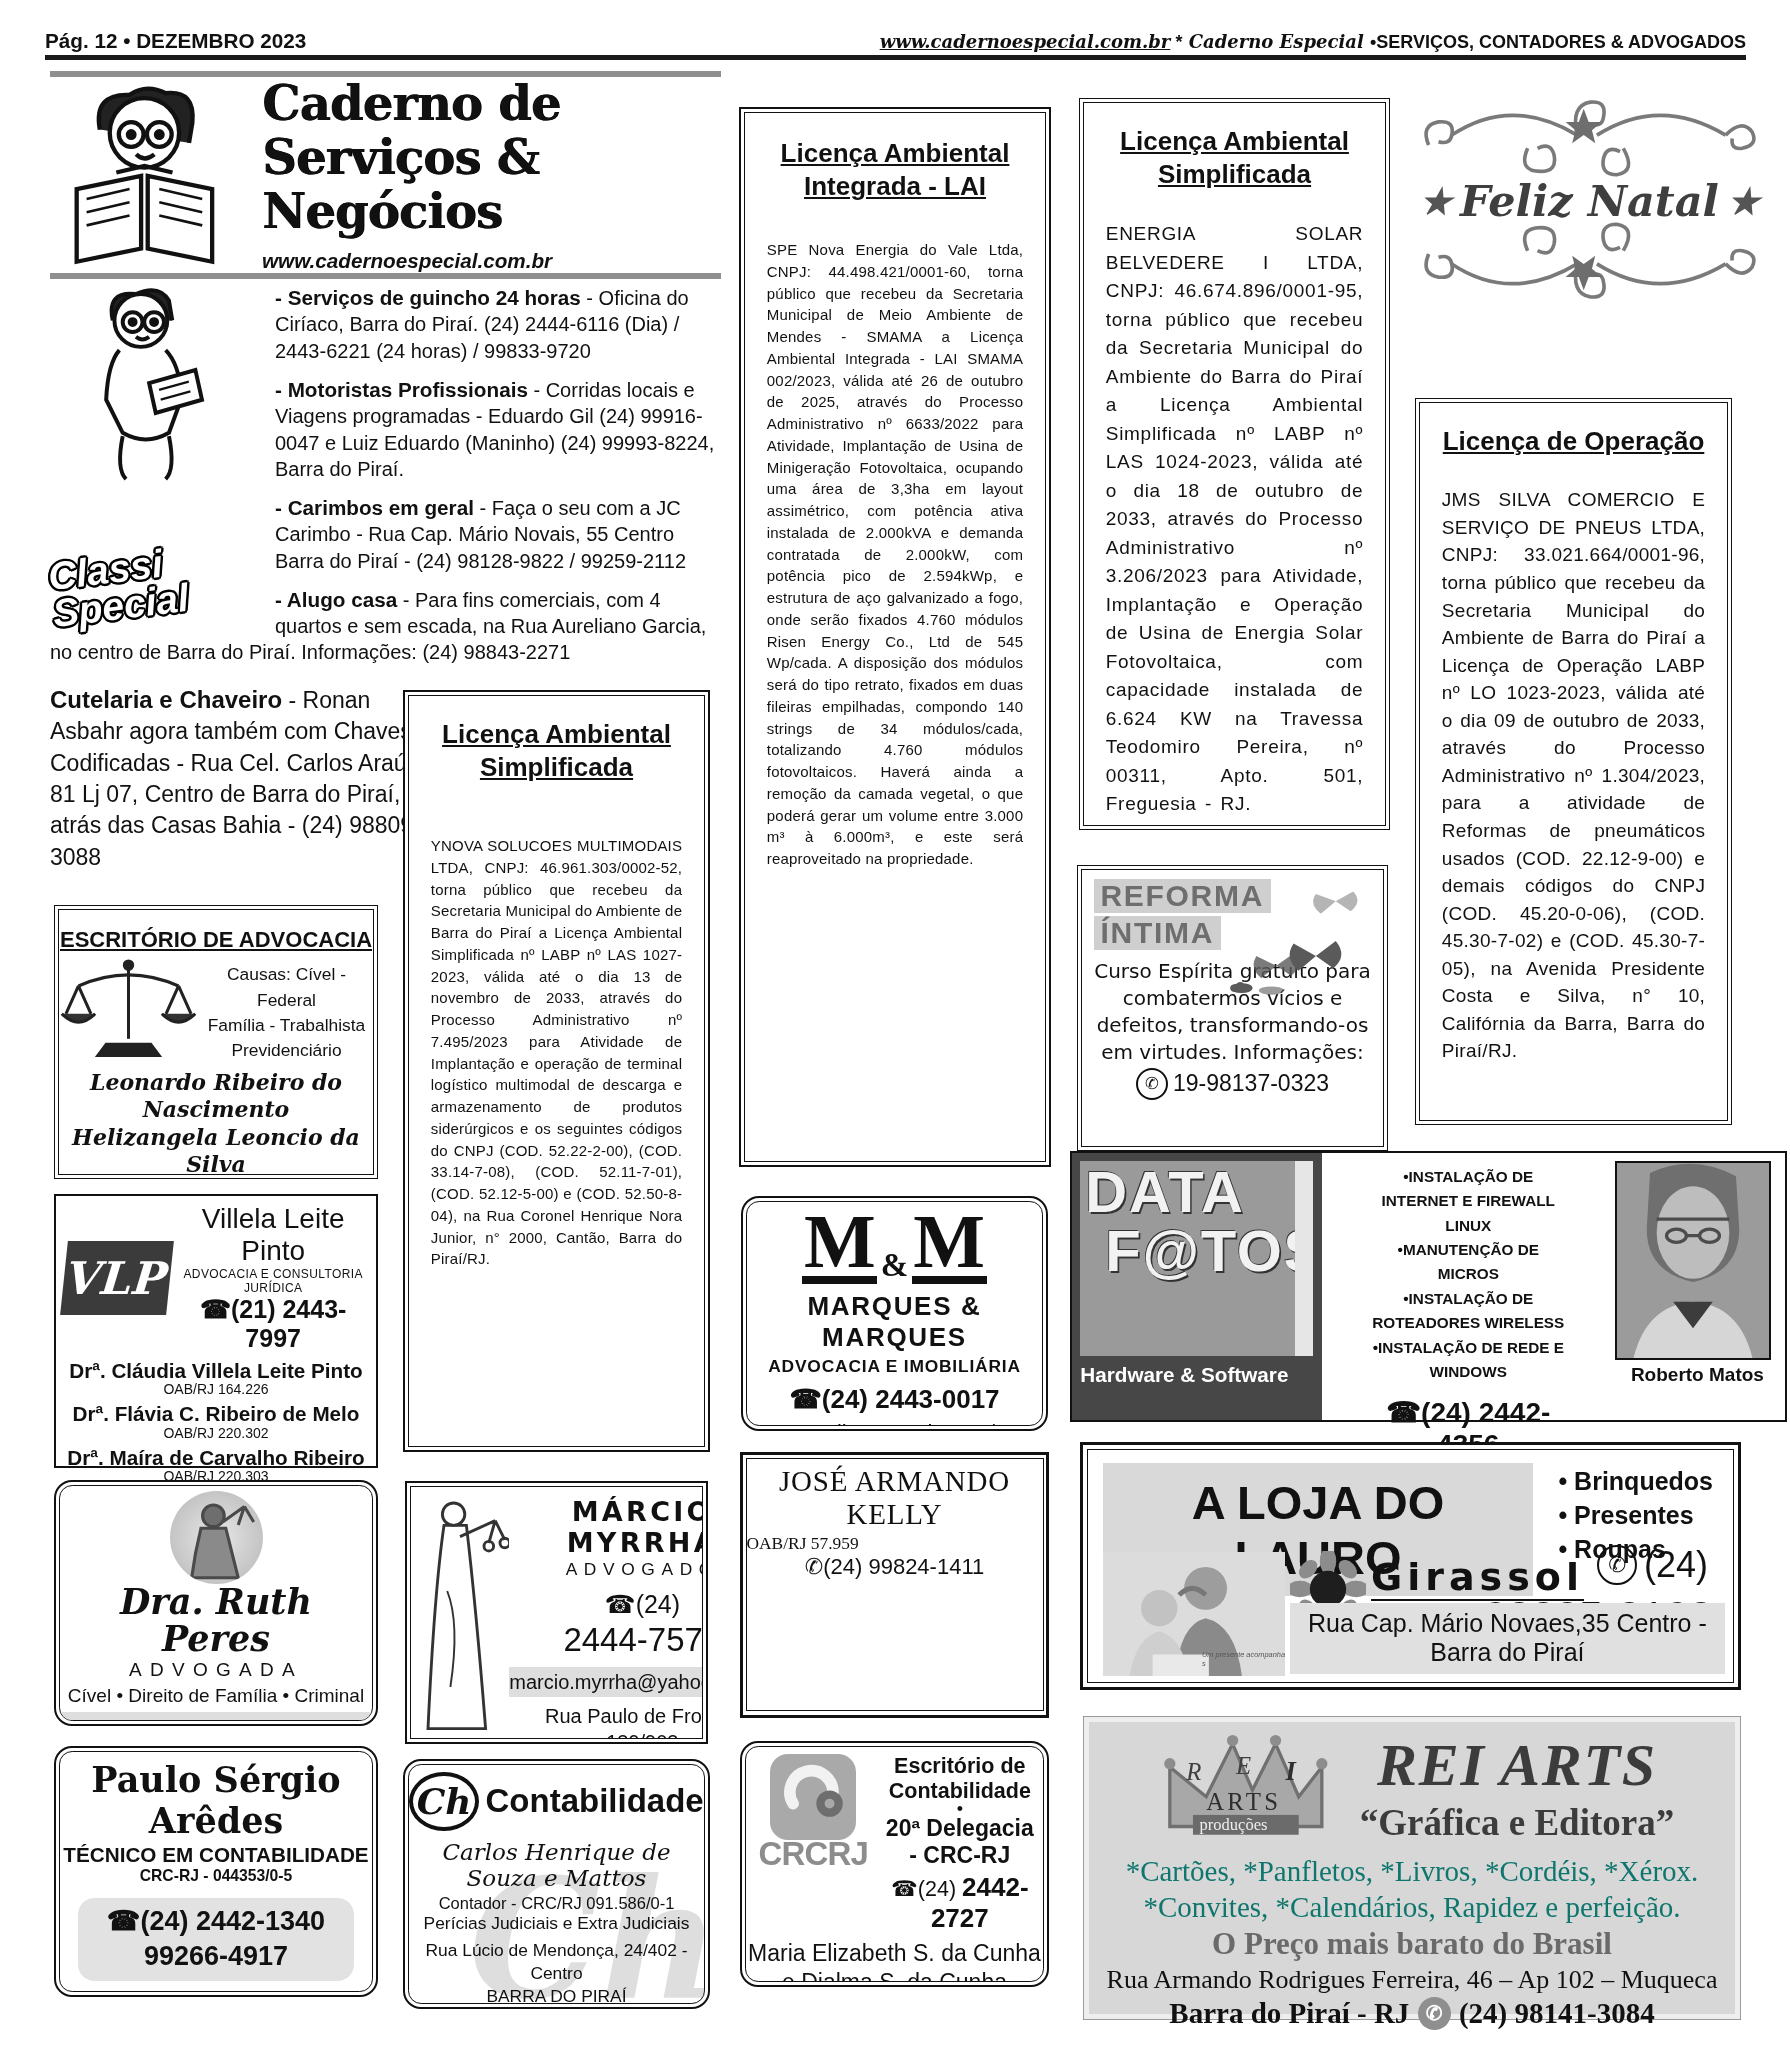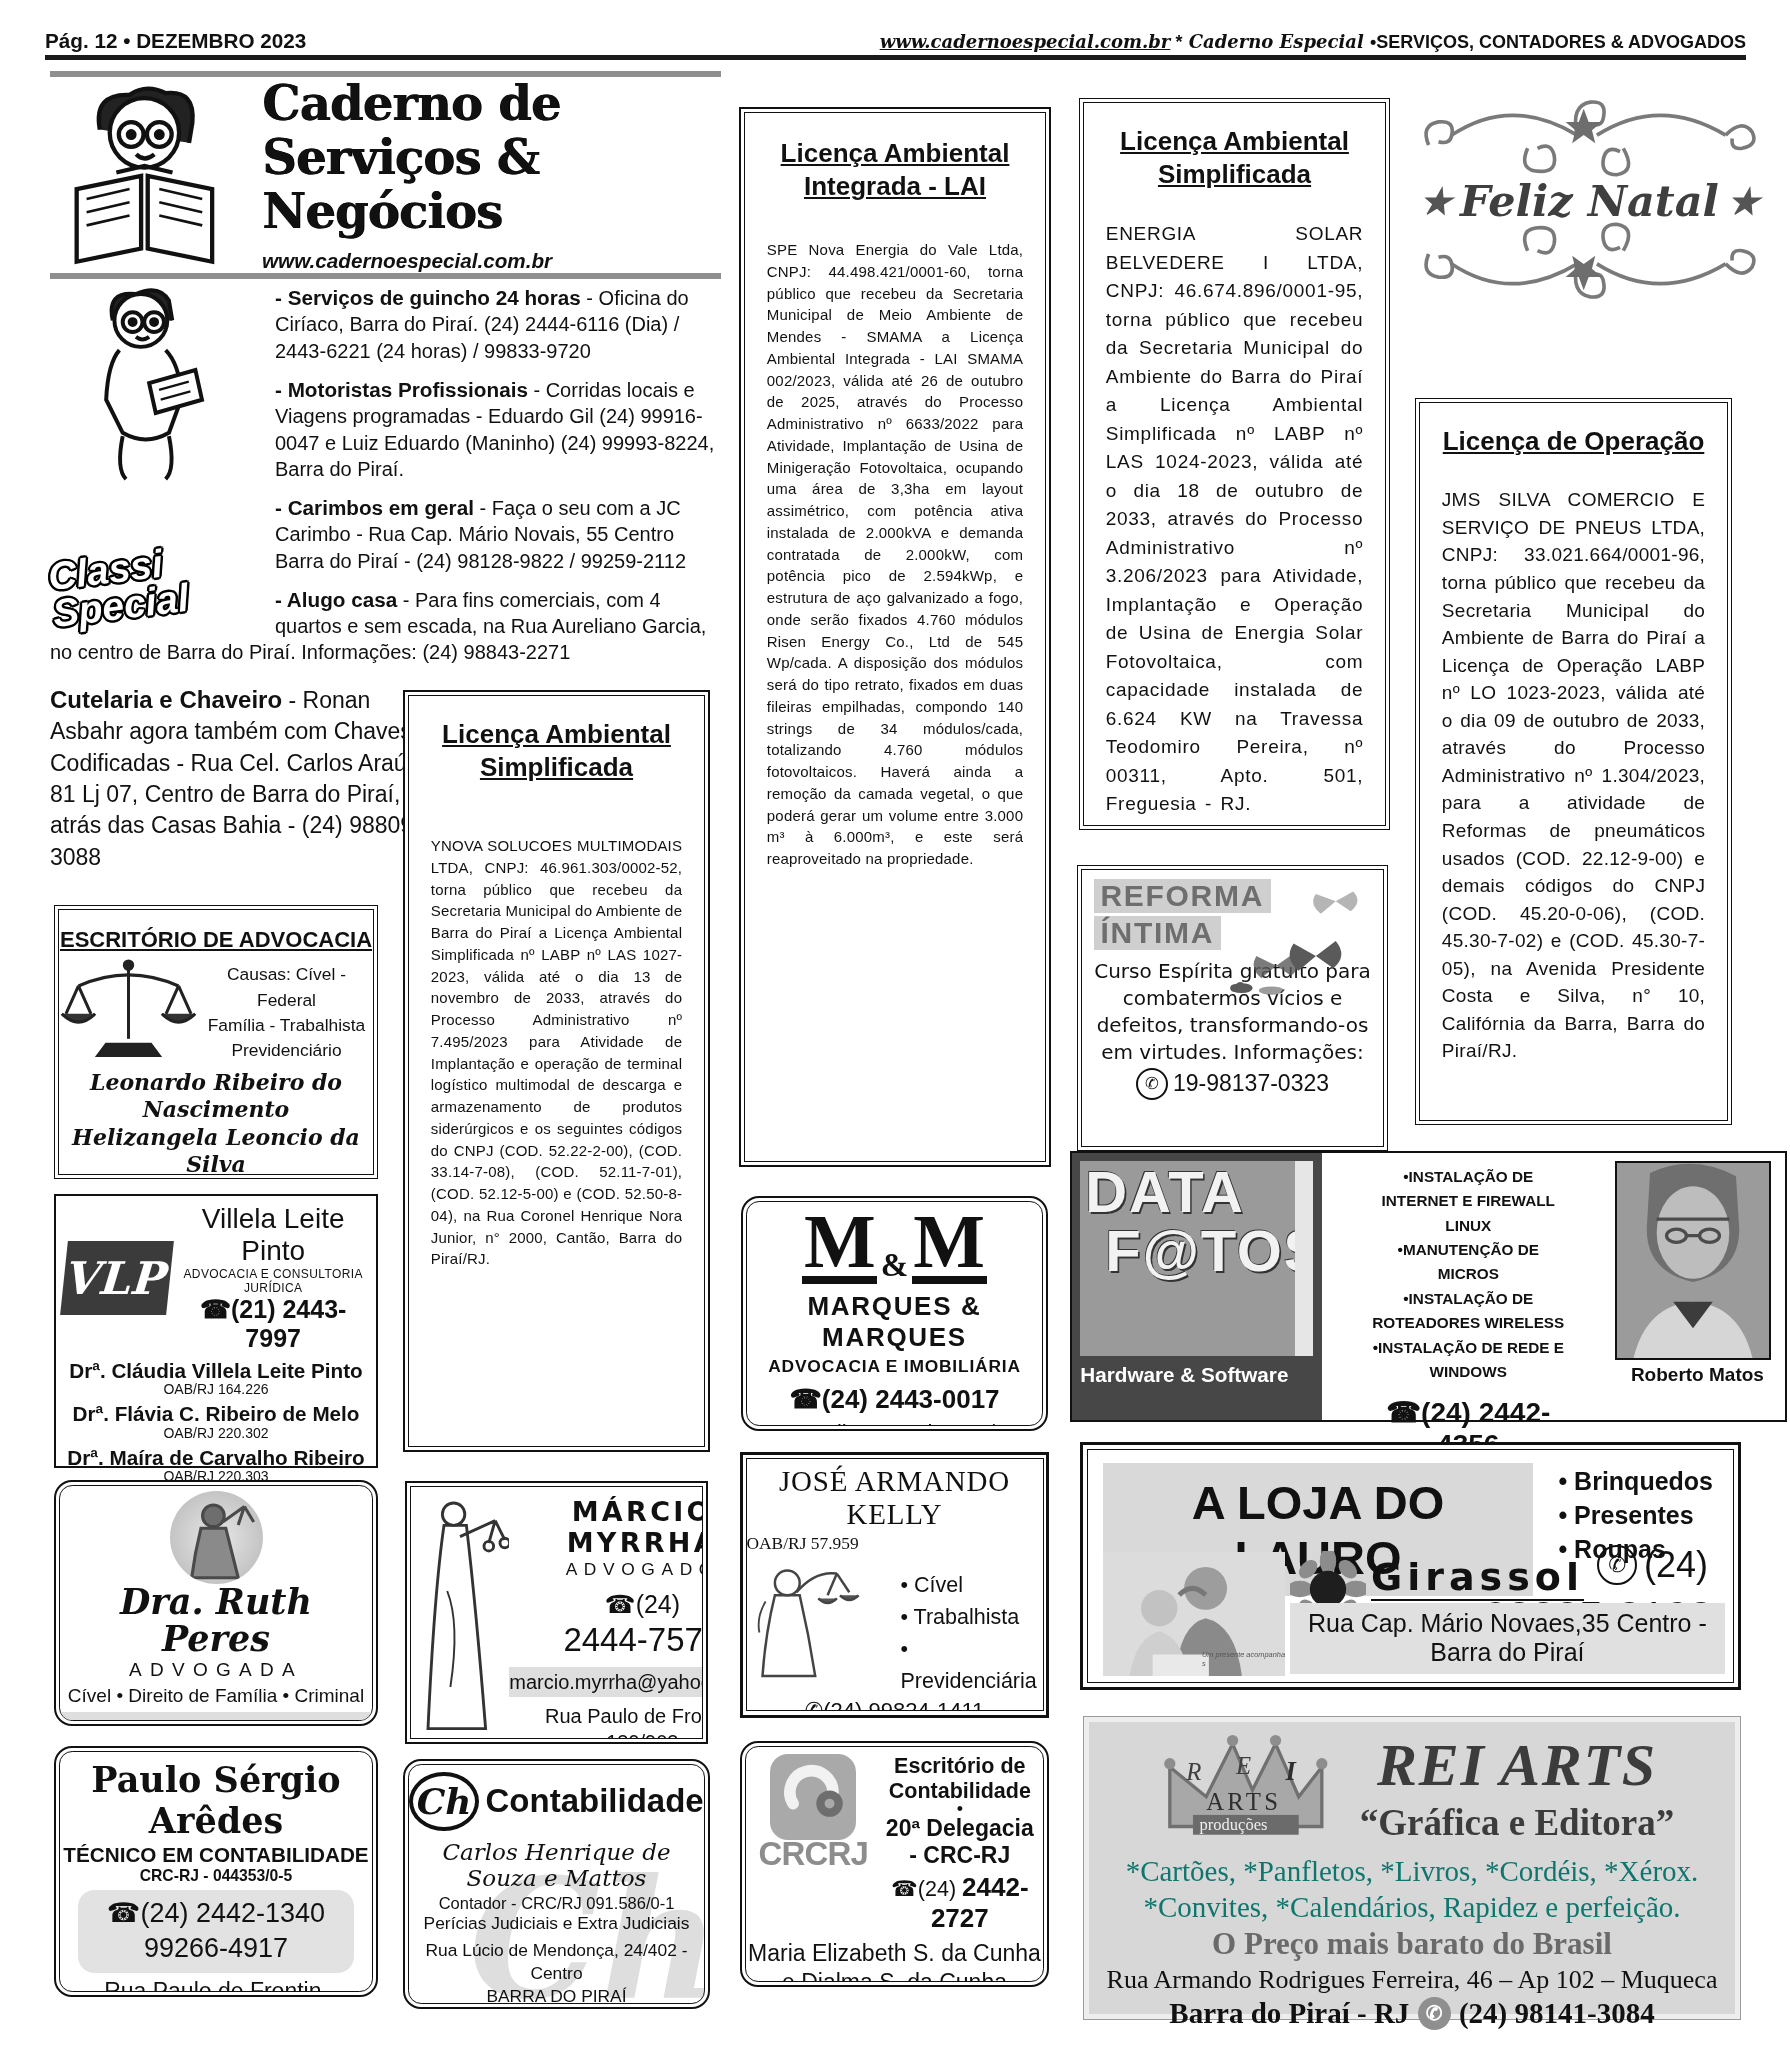--- a/index.html
+++ b/index.html
@@ -458,25 +458,6 @@
     <div style="border:0.8px solid #111;margin:2.5px;height:253px;box-sizing:border-box;overflow:hidden;">
       <div class="ke-name">JOSÉ ARMANDO KELLY</div>
       <div class="ke-oab">OAB/RJ 57.959</div>
-      <div class="ke-row">
-        <div class="ke-art">
-          <svg width="124" height="124" viewBox="0 0 80 80">
-            <g fill="none" stroke="#444" stroke-width="1.6">
-              <circle cx="26" cy="18" r="8"></circle>
-              <path d="M18 26 Q12 50 10 78 L44 78 Q40 52 34 26 Z"></path>
-              <path d="M32 24 Q44 10 58 12 M58 12 L52 26 M58 12 L66 24"></path>
-              <path d="M46 28 Q52 34 58 28" fill="#555"></path>
-              <path d="M60 26 Q66 32 72 26" fill="#555"></path>
-              <path d="M12 30 Q6 40 8 50" stroke-width="1.2"></path>
-            </g>
-          </svg>
-        </div>
-        <div class="ke-areas">
-          <div>• Cível</div>
-          <div>• Trabalhista</div>
-          <div>• Previdenciária</div>
-        </div>
-      </div>
       <div class="ke-phone"><span>✆</span><span>(24) 99824-1411</span></div>
 
     </div>

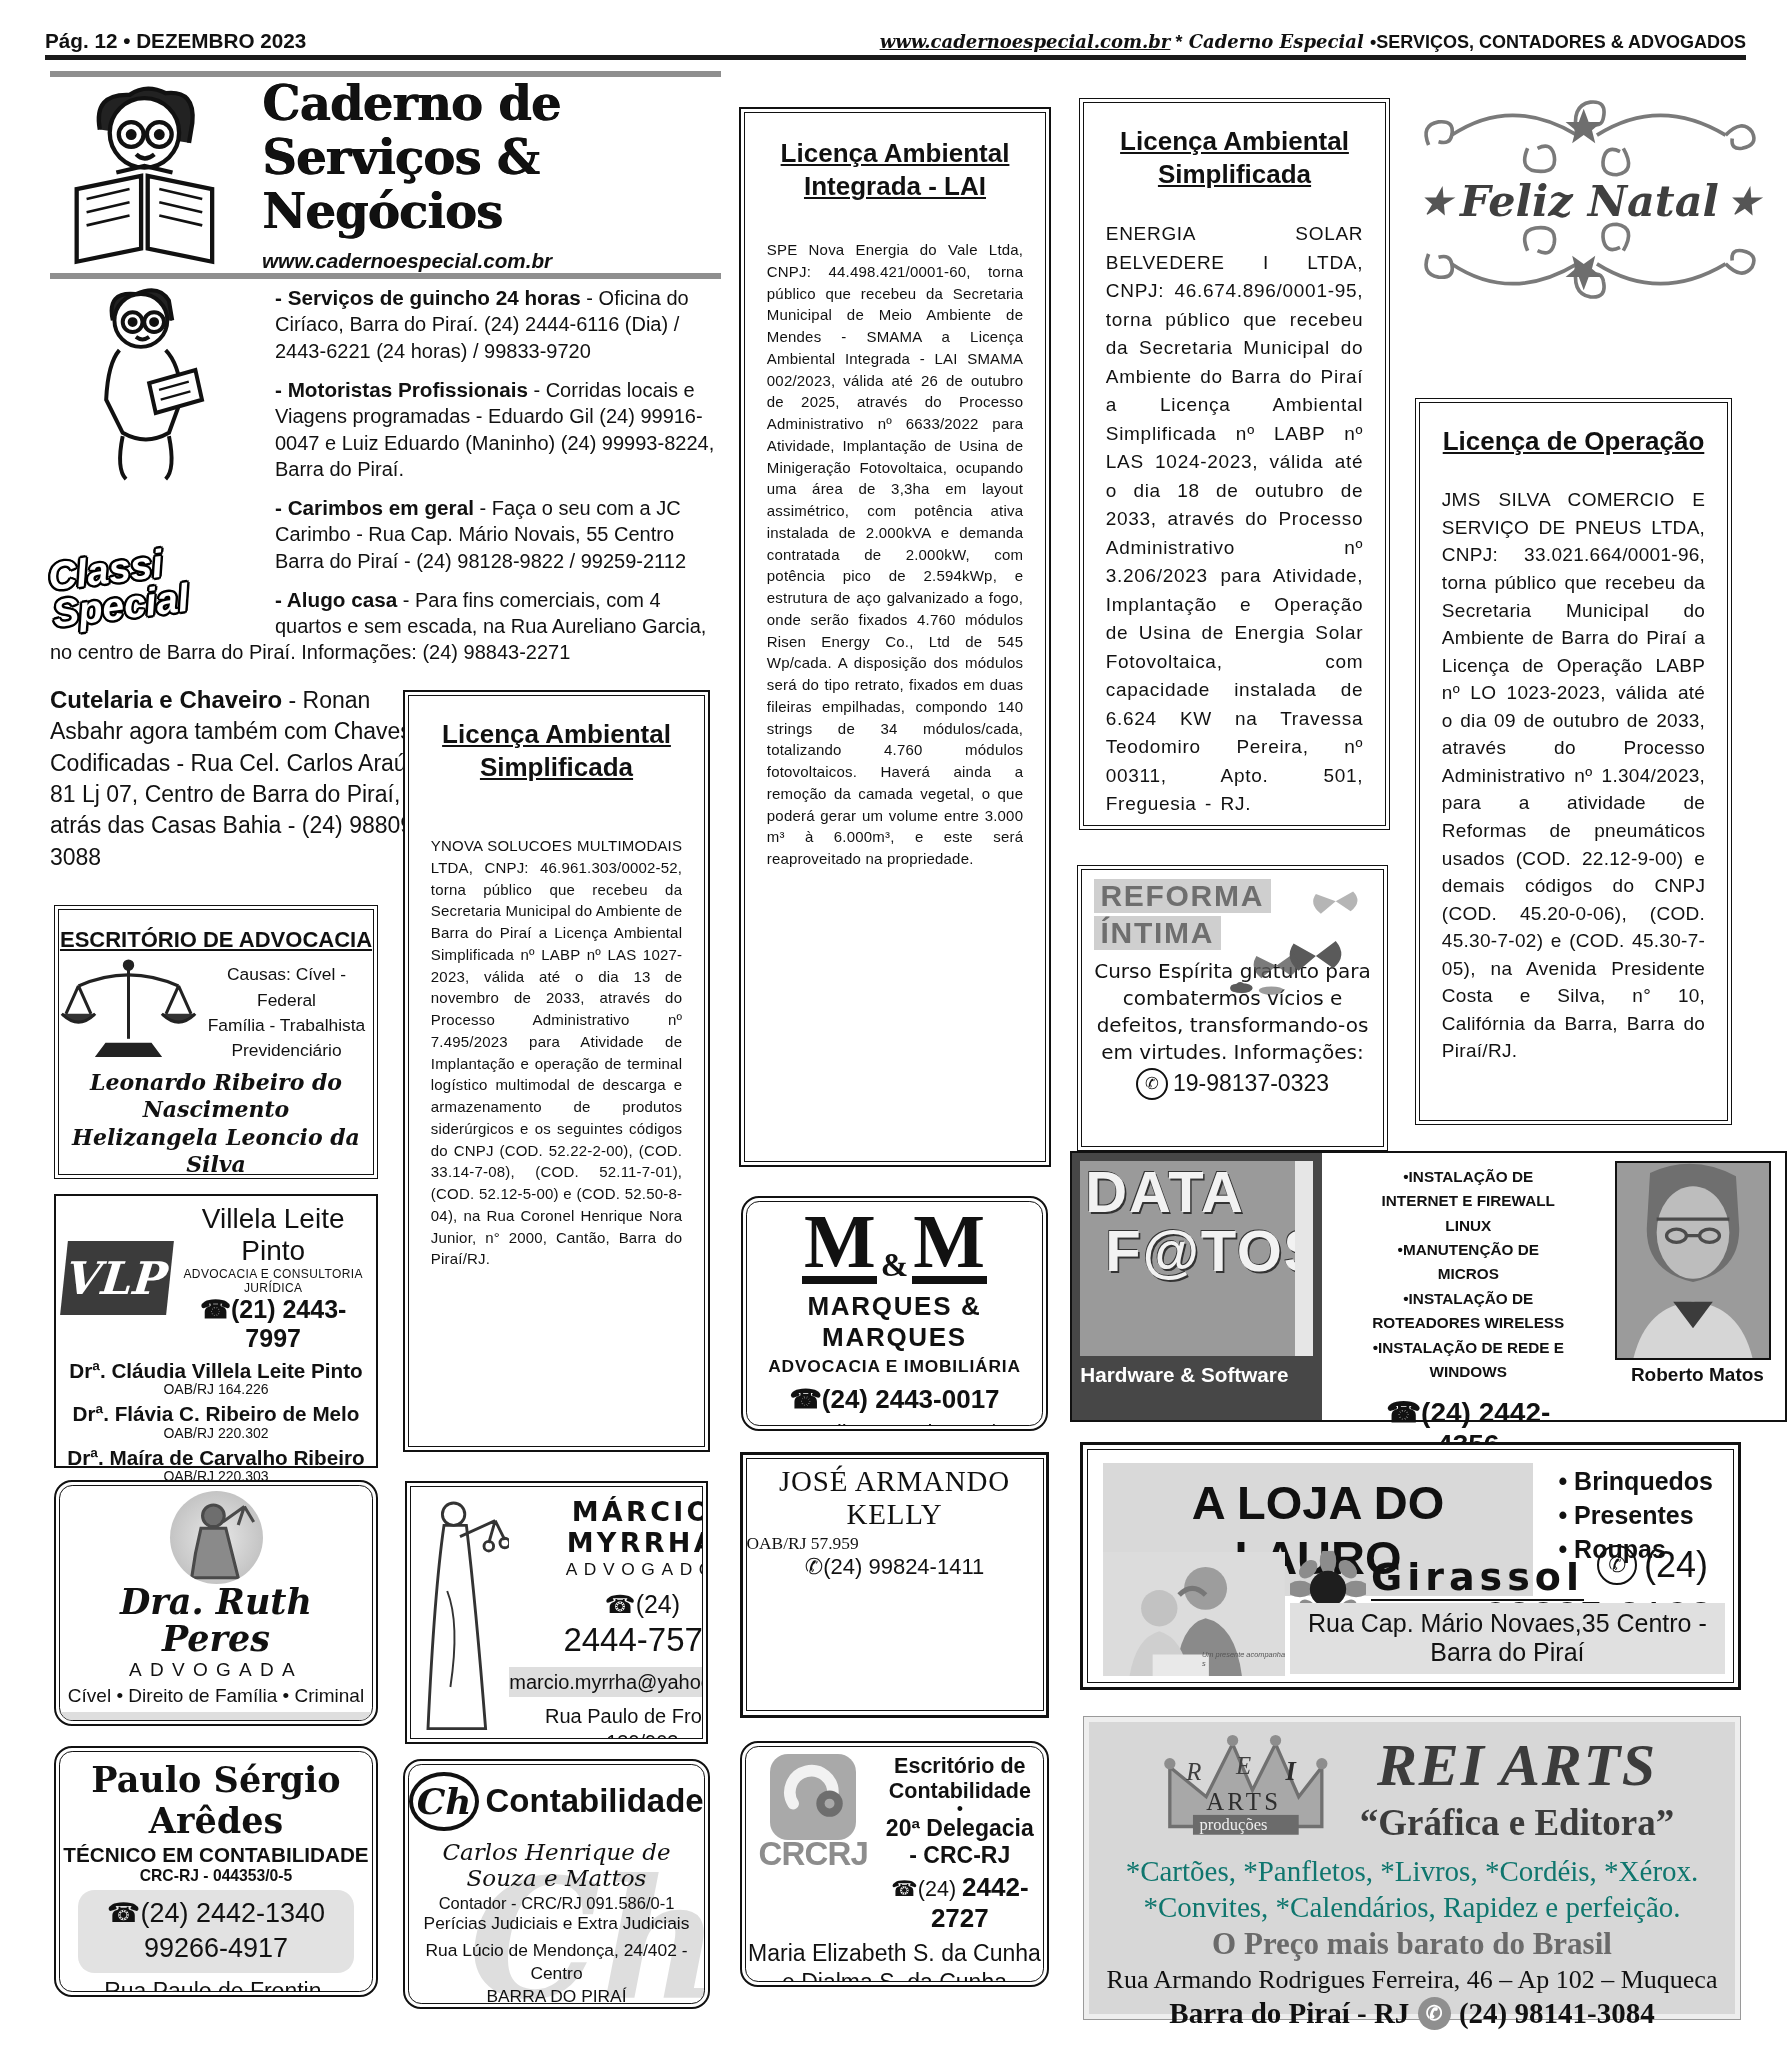--- a/index.html
+++ b/index.html
@@ -82,8 +82,8 @@
   .pa-name{font-family:"DejaVu Serif",serif;font-weight:bold;font-size:35px;text-align:center;margin-top:6.6px;}
   .pa-role{font-weight:bold;font-size:20.7px;text-align:center;margin-top:1.7px;}
   .pa-crc{font-weight:bold;font-size:15.7px;text-align:center;}
-  .pa-band{background:#e2e2e2;border-radius:16.5px;margin:5px 18px;padding:6.6px 0;
-           text-align:center;font-weight:normal;font-size:27px;line-height:1.3;}
+  .pa-band{background:#e2e2e2;border-radius:16.5px;margin:13px 18px;padding:6.6px 0;
+           text-align:center;font-weight:bold;font-size:27px;line-height:1.3;}
   .pa-addr{font-size:23px;text-align:center;}
 
   

